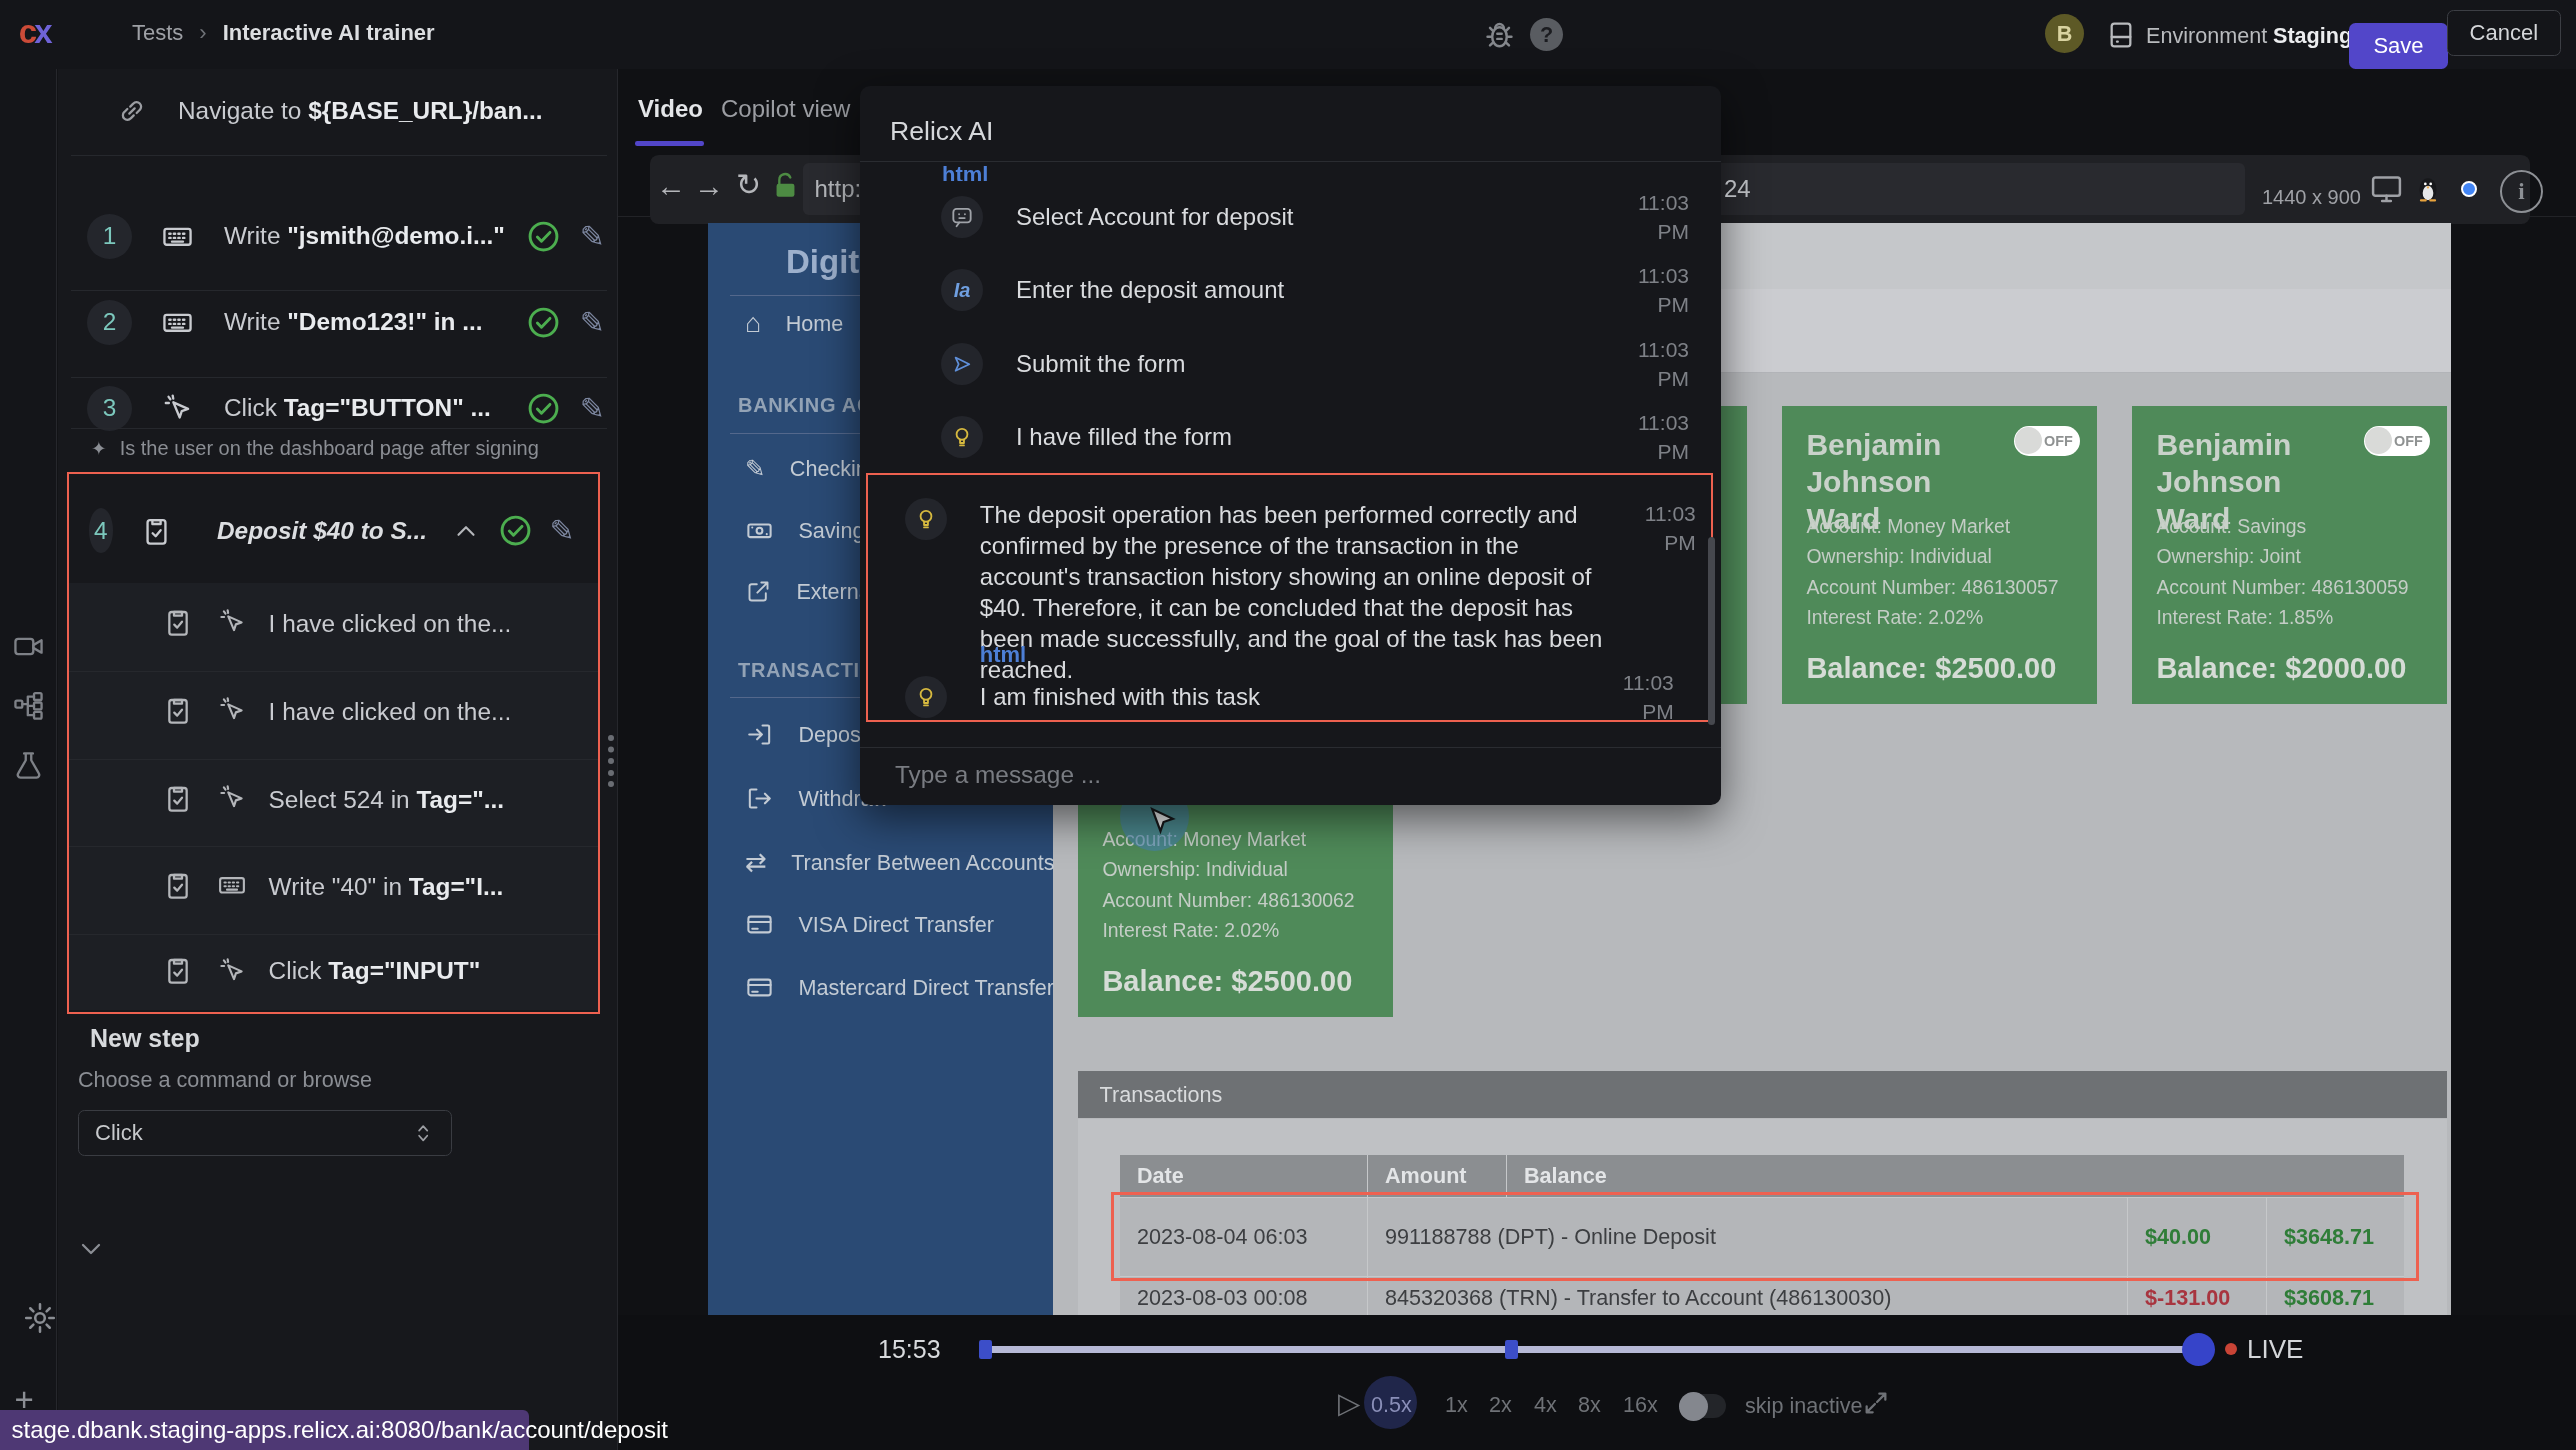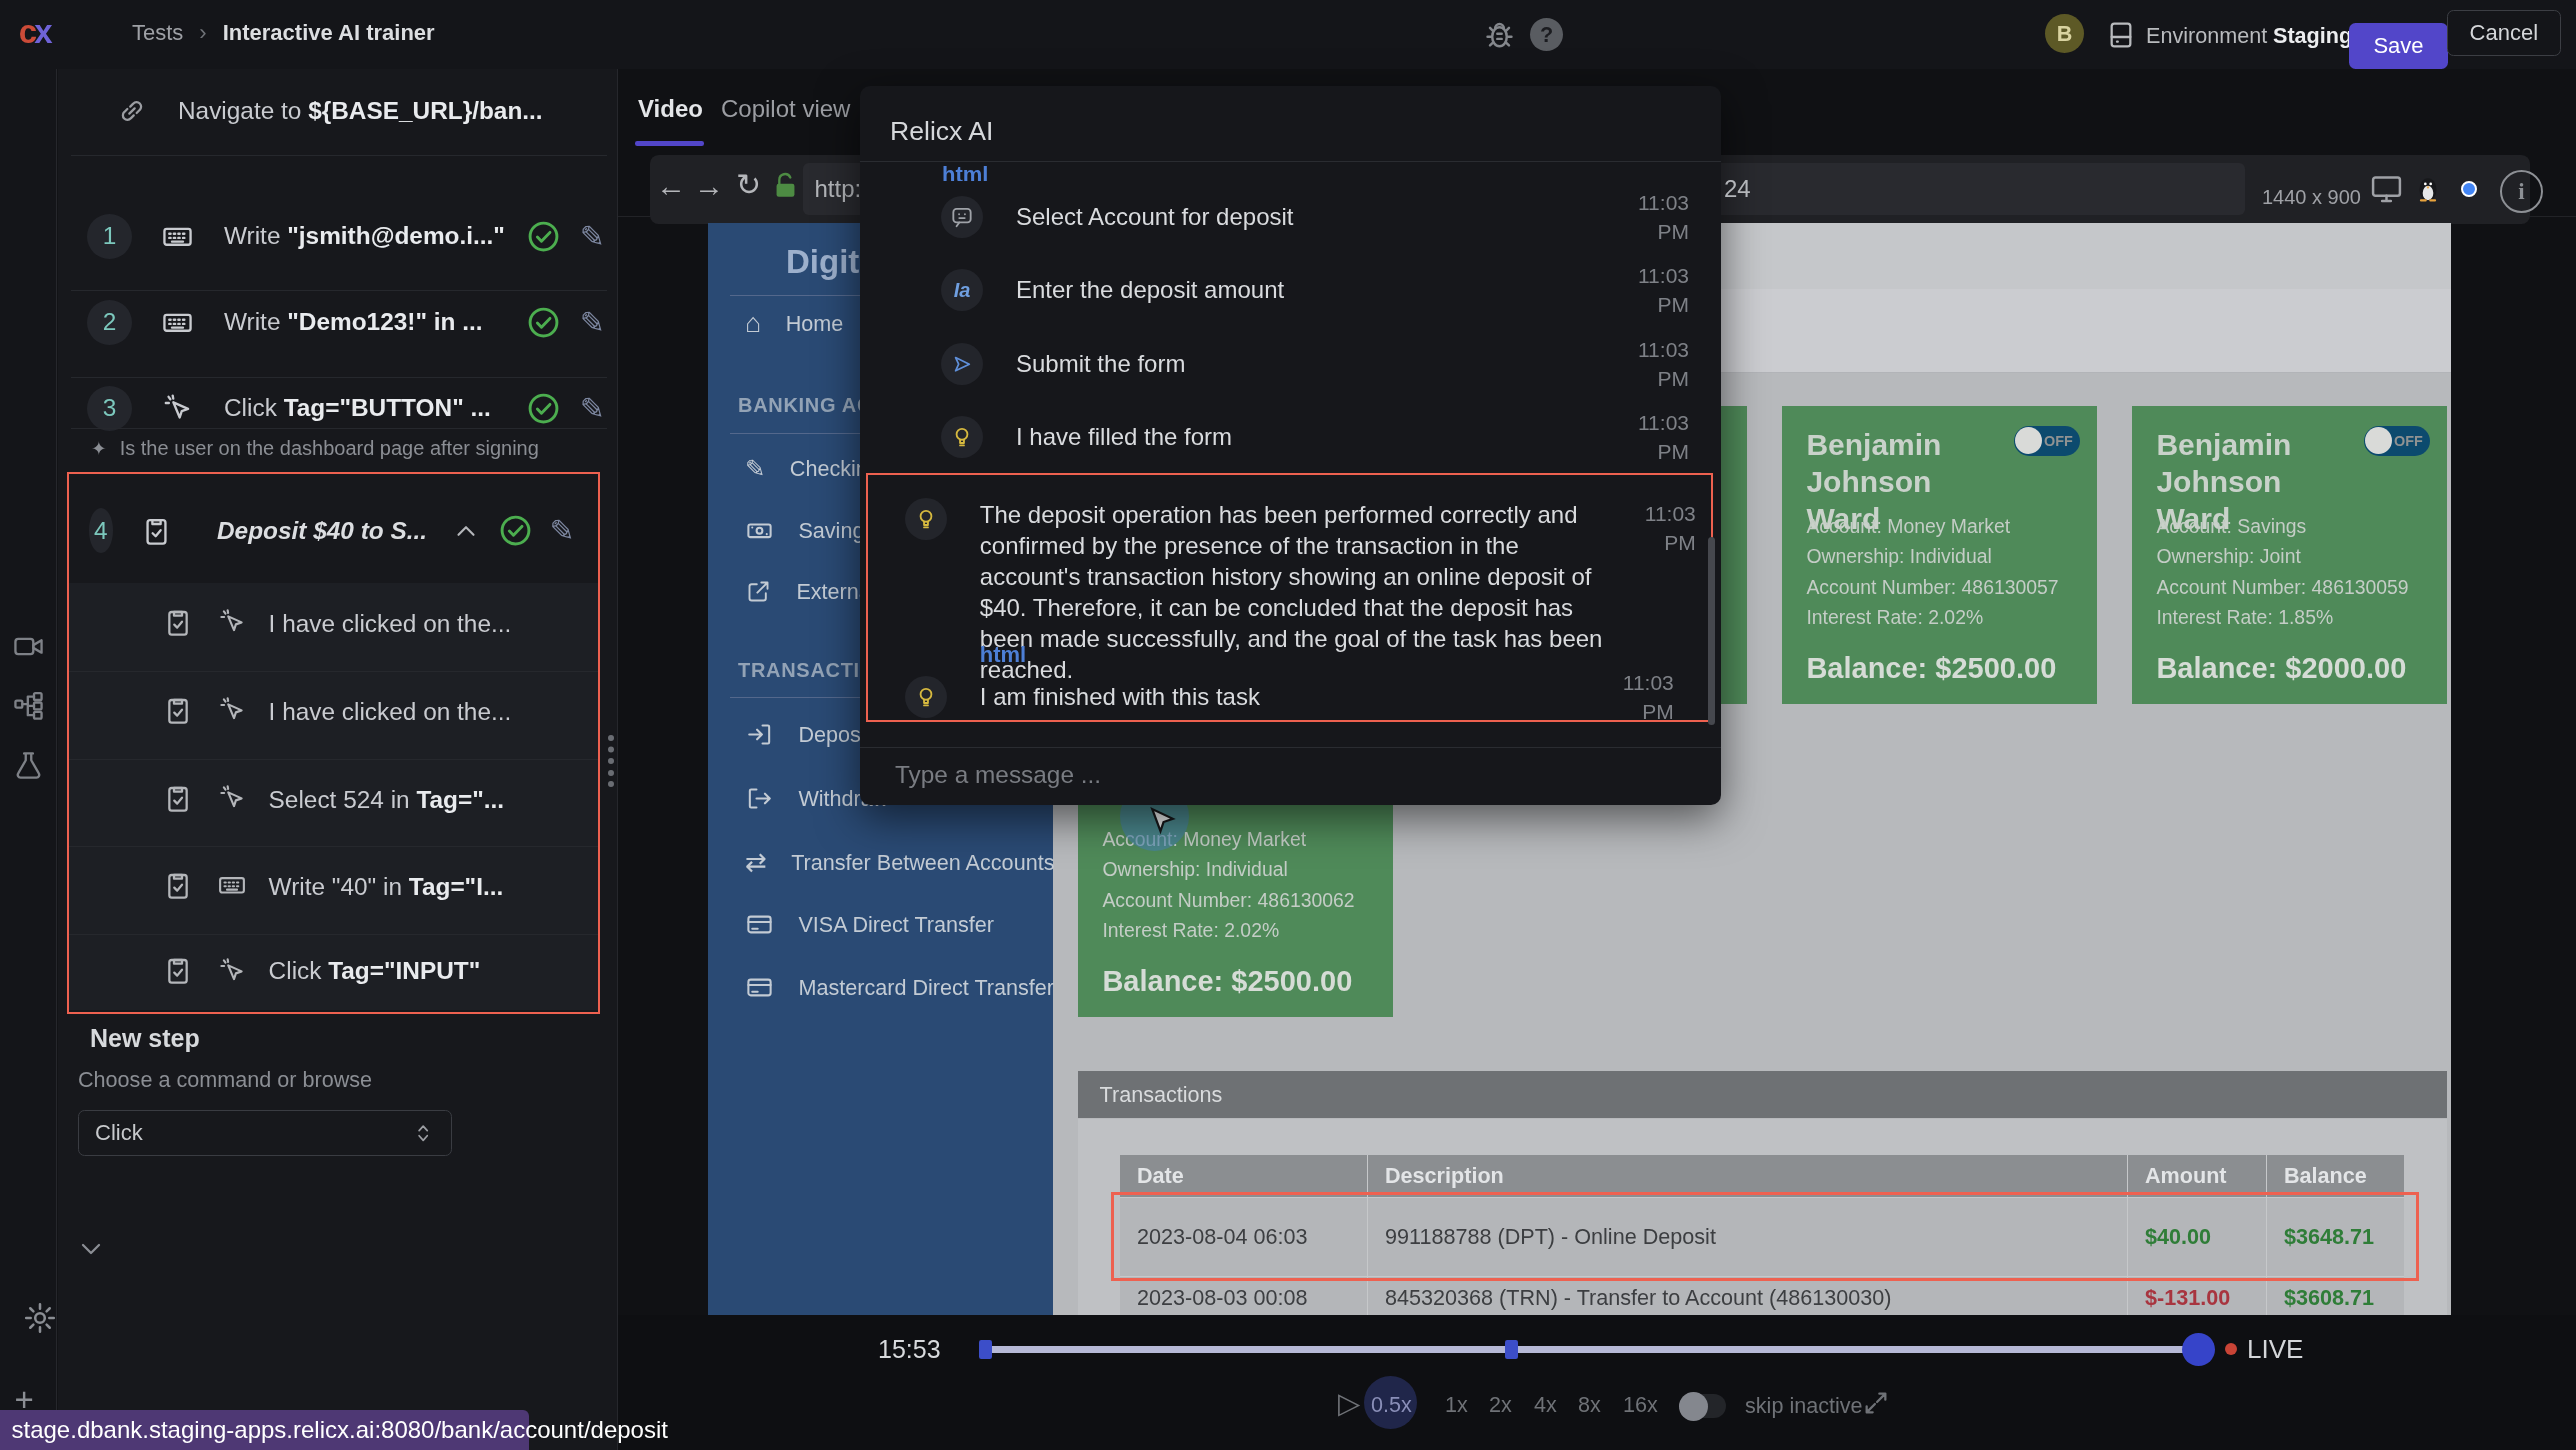--- a/index.html
+++ b/index.html
@@ -85,7 +85,7 @@
   .gcard .nm{font-size:30px;font-weight:700;color:#c9d2ca;line-height:37px;}
   .gcard .ln{font-size:19.4px;color:#c4cdc6;}
   .gcard .bal{font-size:29px;font-weight:700;color:#d6dcd6;}
-  .offtog{position:absolute;right:17px;top:20px;width:66px;height:30px;border-radius:15px;background:#0c4a6e;
+  .offtog{position:absolute;right:17px;top:20px;width:66px;height:30px;border-radius:15px;background:#ffffff;
      color:#8f9292;font-size:14.4px;font-weight:700;display:flex;align-items:center;justify-content:flex-end;padding-right:7.2px;box-sizing:border-box;}
   .offtog:before{content:"";position:absolute;left:1.4px;top:1.4px;width:27px;height:27px;border-radius:50%;background:#d9dad8;}
   .txbar{background:#6e7174;color:#d9dbdd;font-size:21.6px;display:flex;align-items:center;padding-left:21.6px;box-sizing:border-box;}

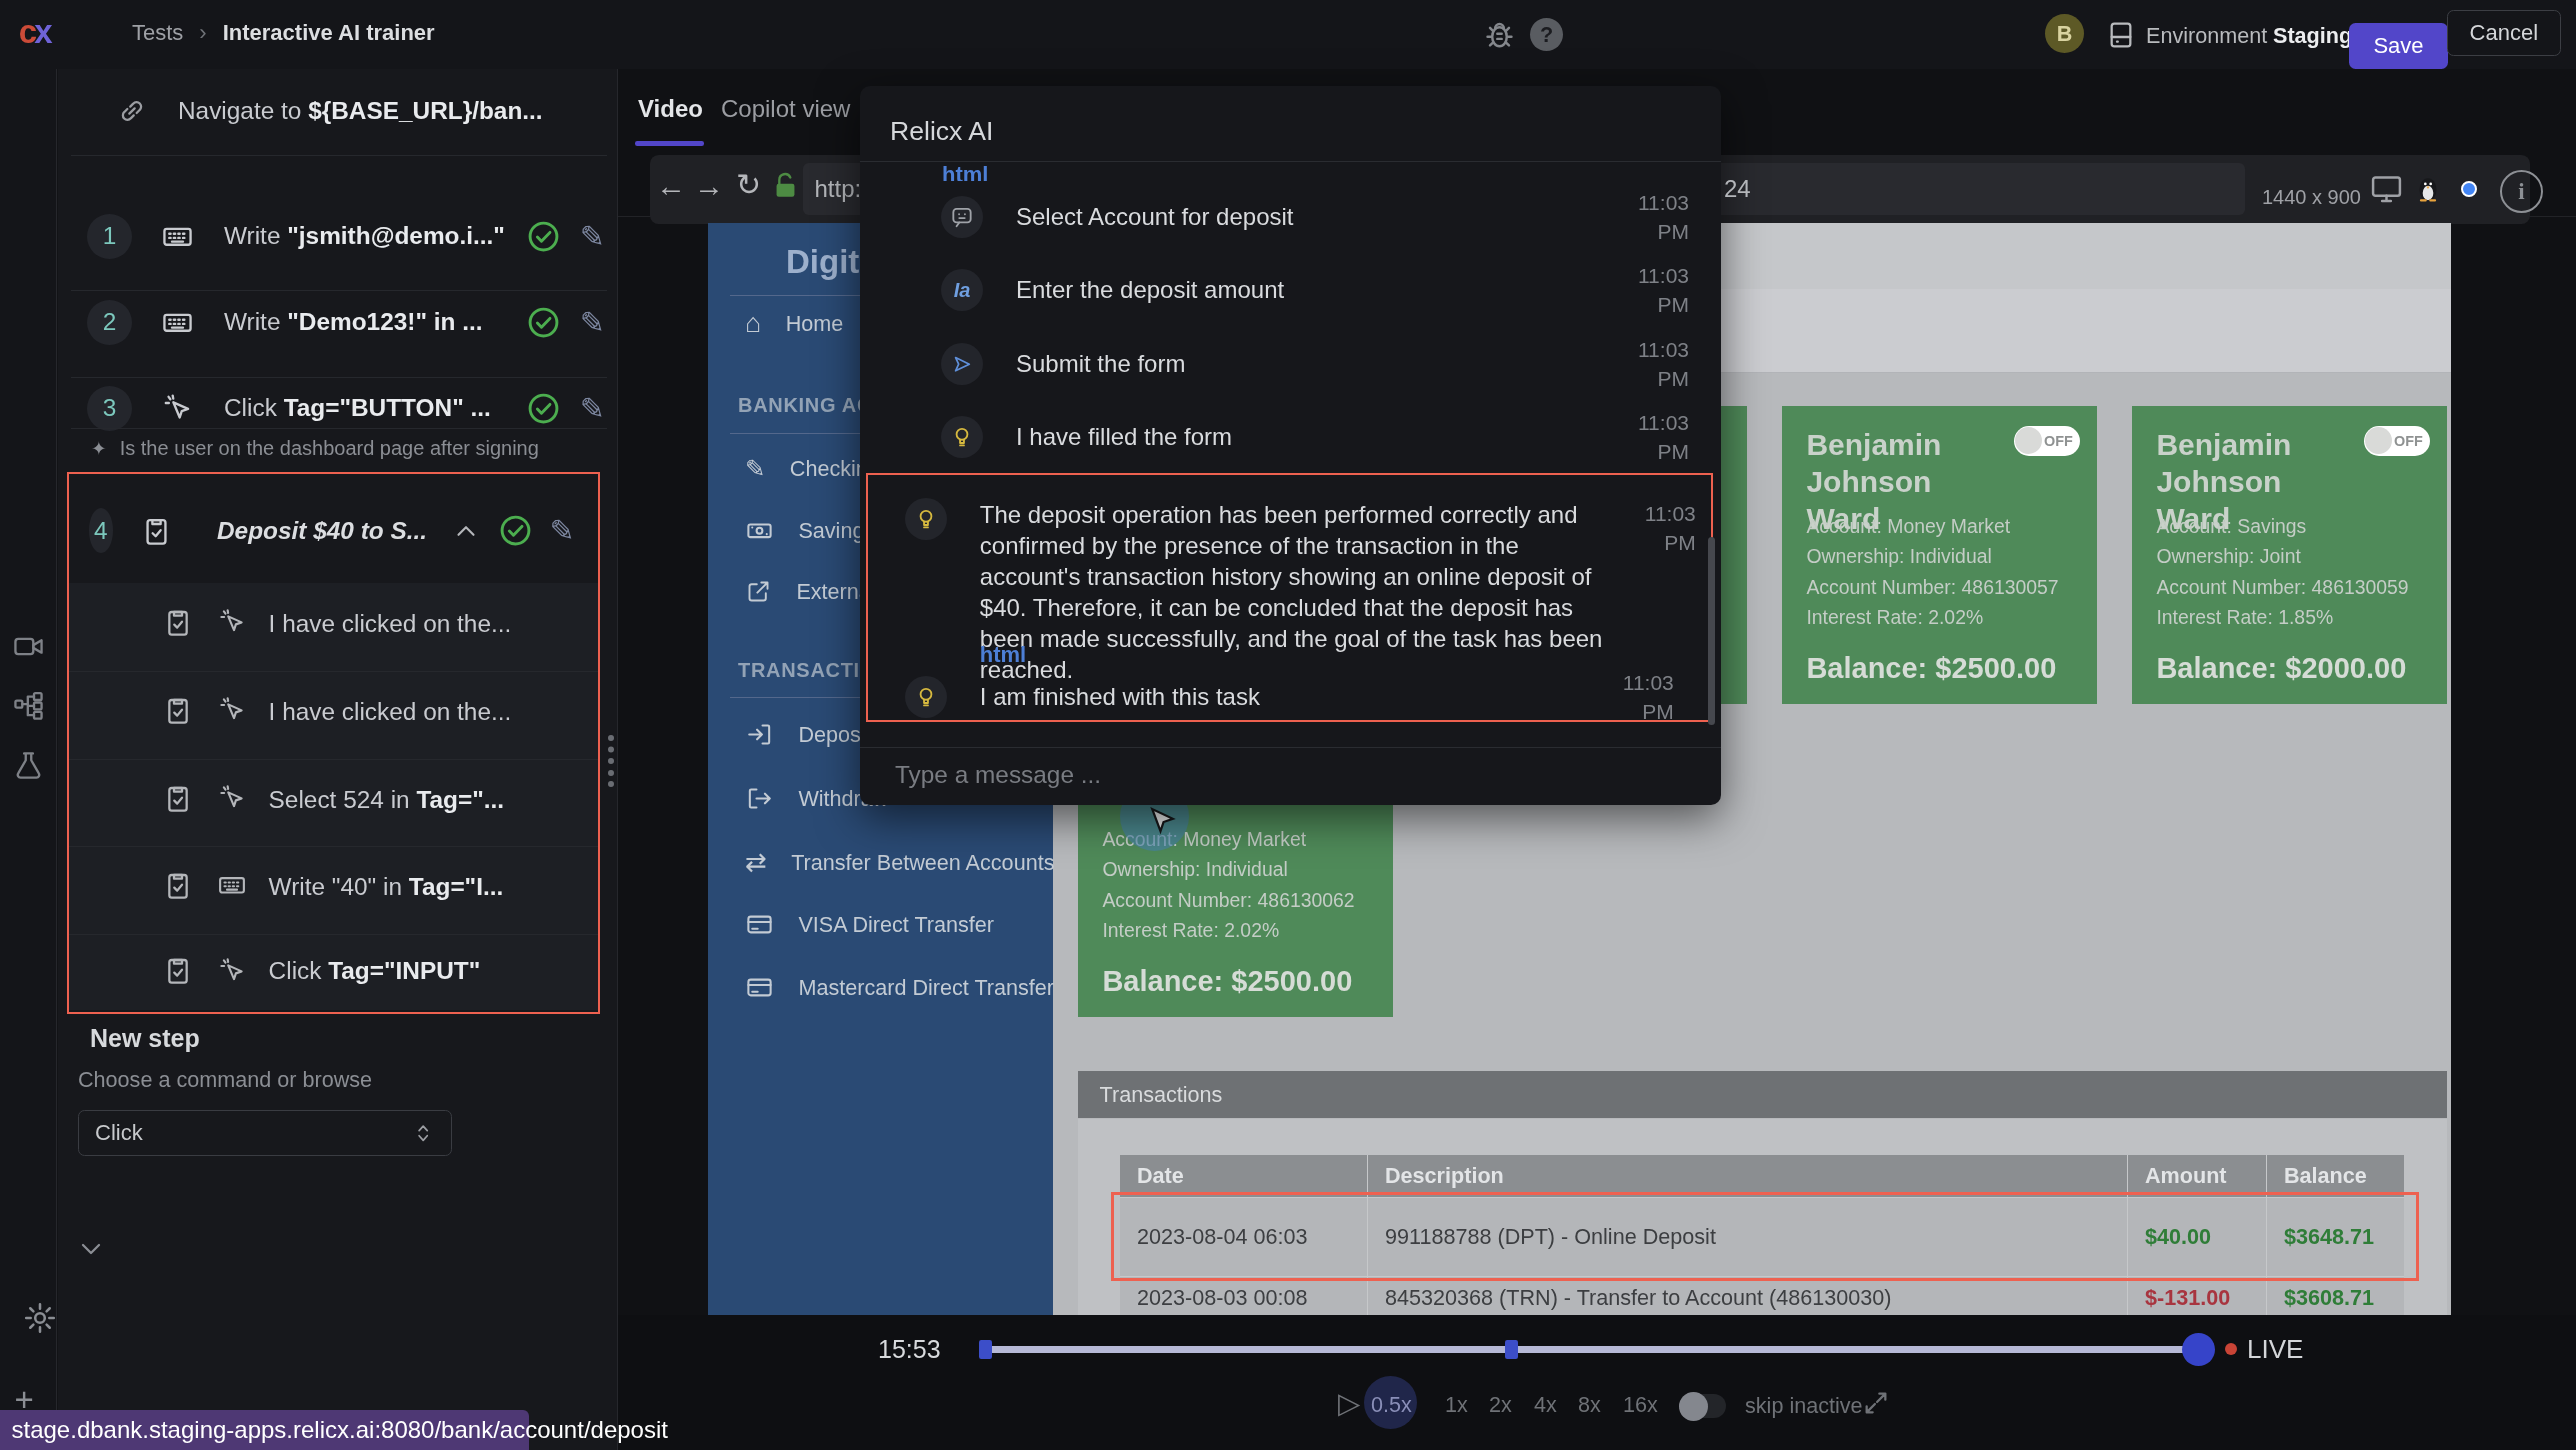--- a/index.html
+++ b/index.html
@@ -645,7 +645,6 @@
     <div class="ab txtable" style="left:412px;top:932px;width:1284px;">
       <div class="txhead">
         <div class="txc c-date" style="border-left:none">Date</div>
-        <div class="txc c-desc">Description</div>
         <div class="txc c-amt">Amount</div>
         <div class="txc c-bal">Balance</div>
       </div>

